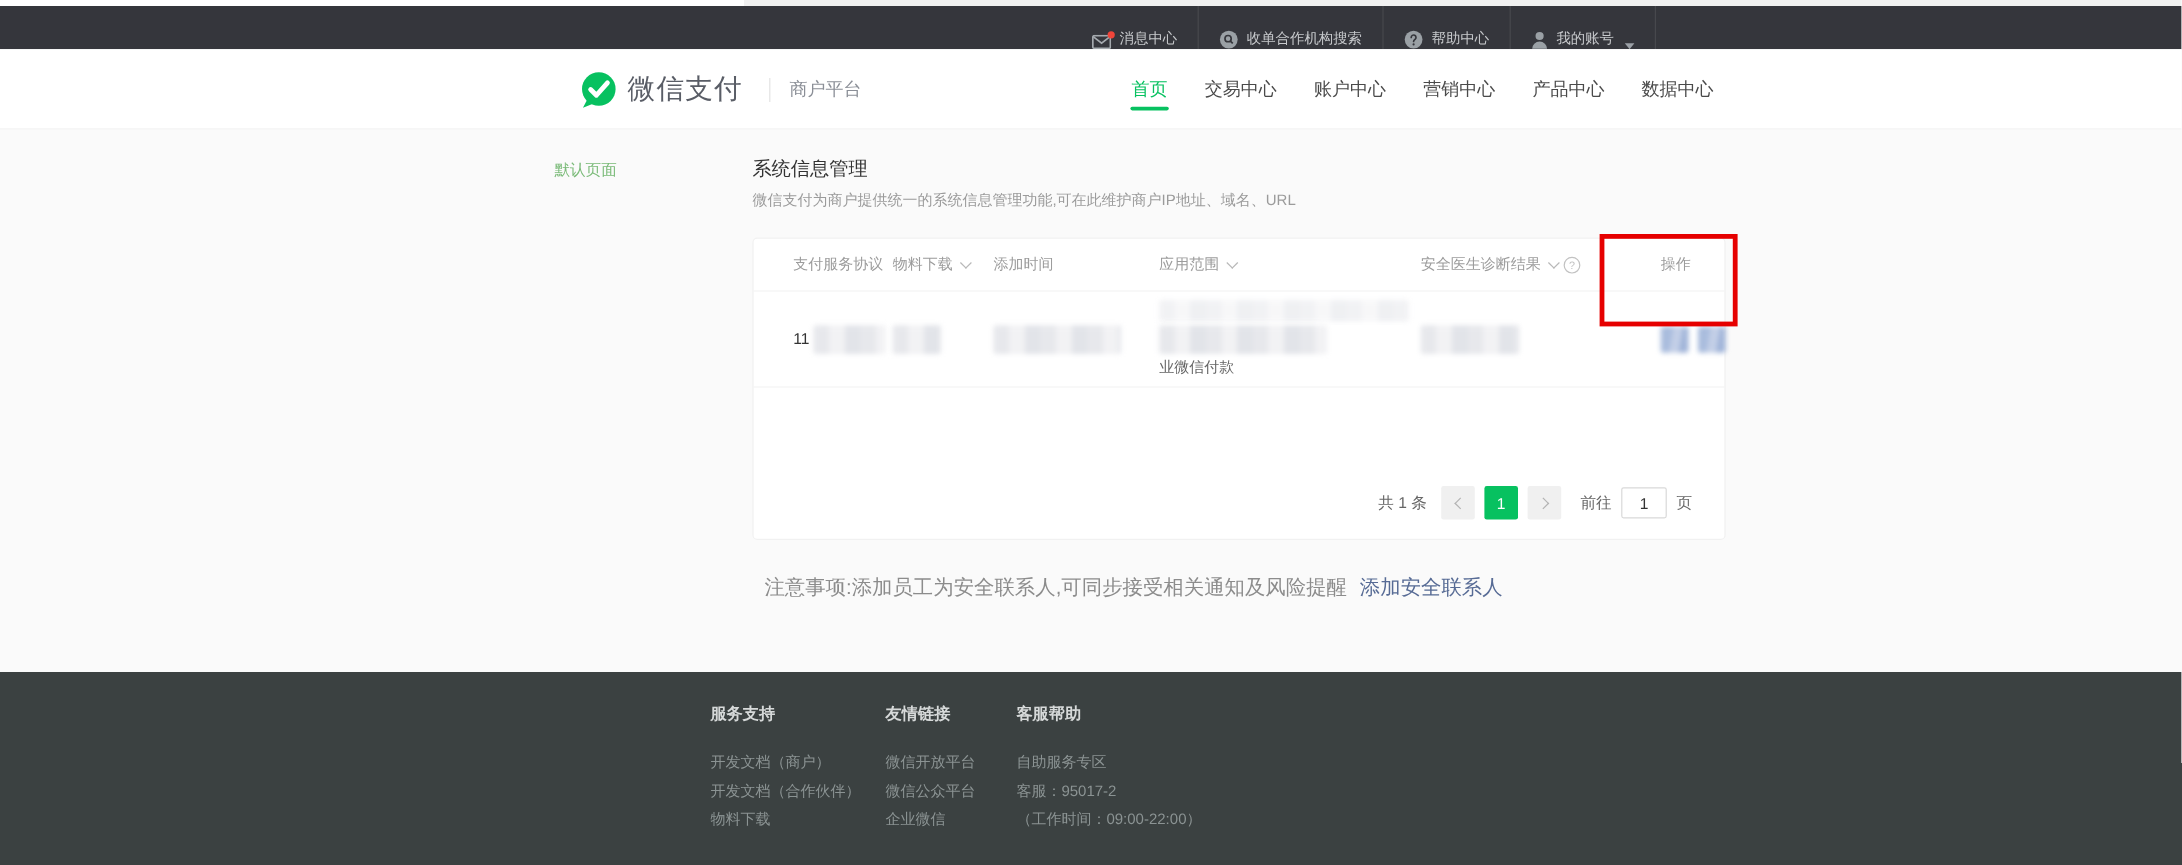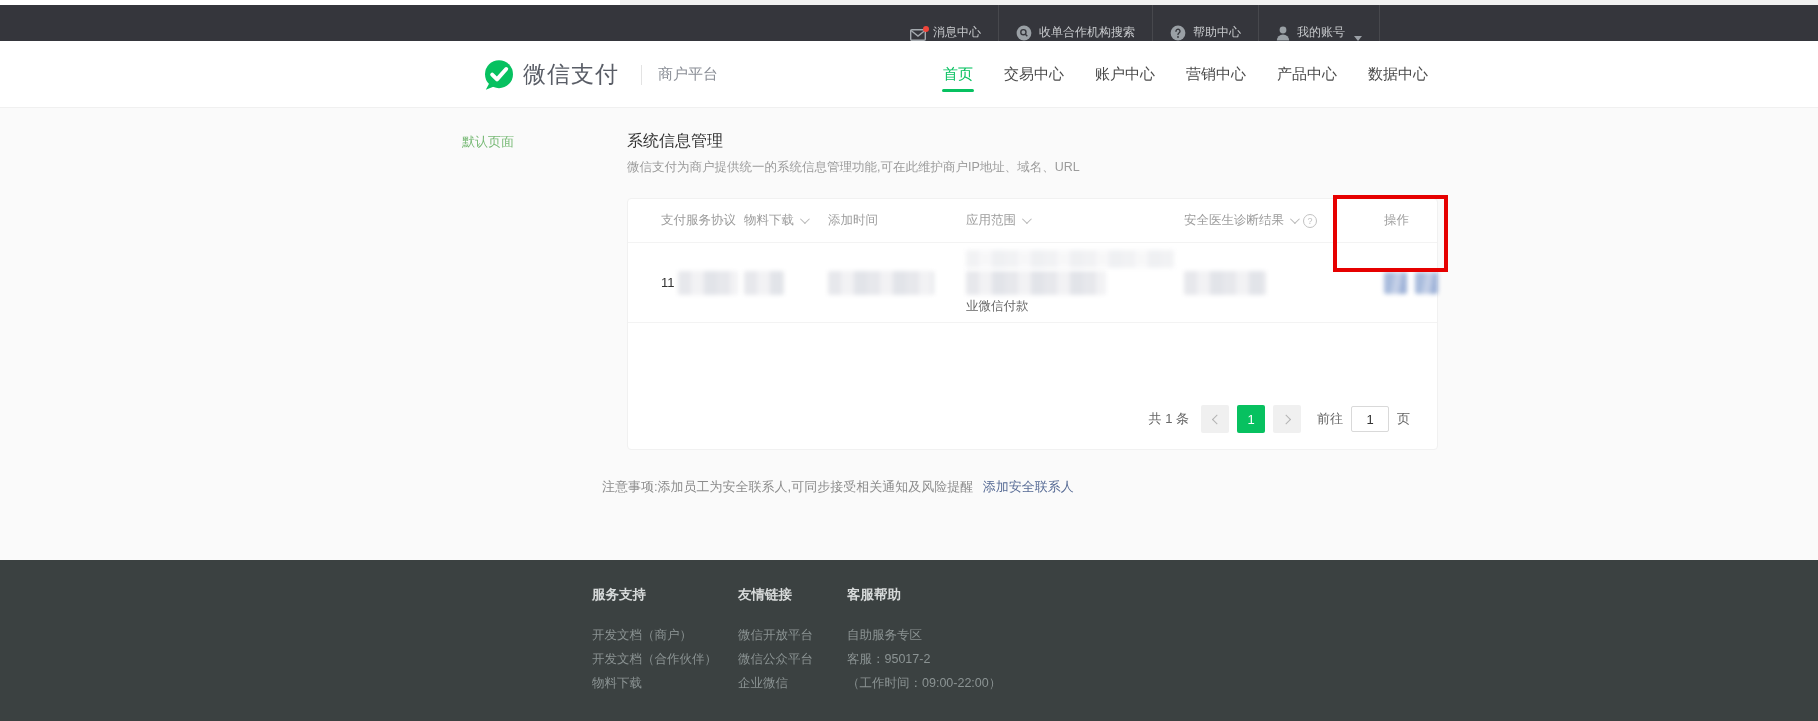--- a/index.html
+++ b/index.html
@@ -73,7 +73,7 @@
 
   .highlight-box { position:absolute; left:1333px; top:195px; width:115px; height:77px; border:4px solid #e60000; z-index:20; pointer-events:none; }
 
-  .note-line { position:absolute; left:602px; top:370px; font-size:13px; color:#8c8c8c; }
+  .note-line { position:absolute; left:637px; top:370px; font-size:17px; color:#8c8c8c; }
   .note-link { color:#576b95; margin-left:6px; cursor:pointer; text-decoration:none; }
 
   

